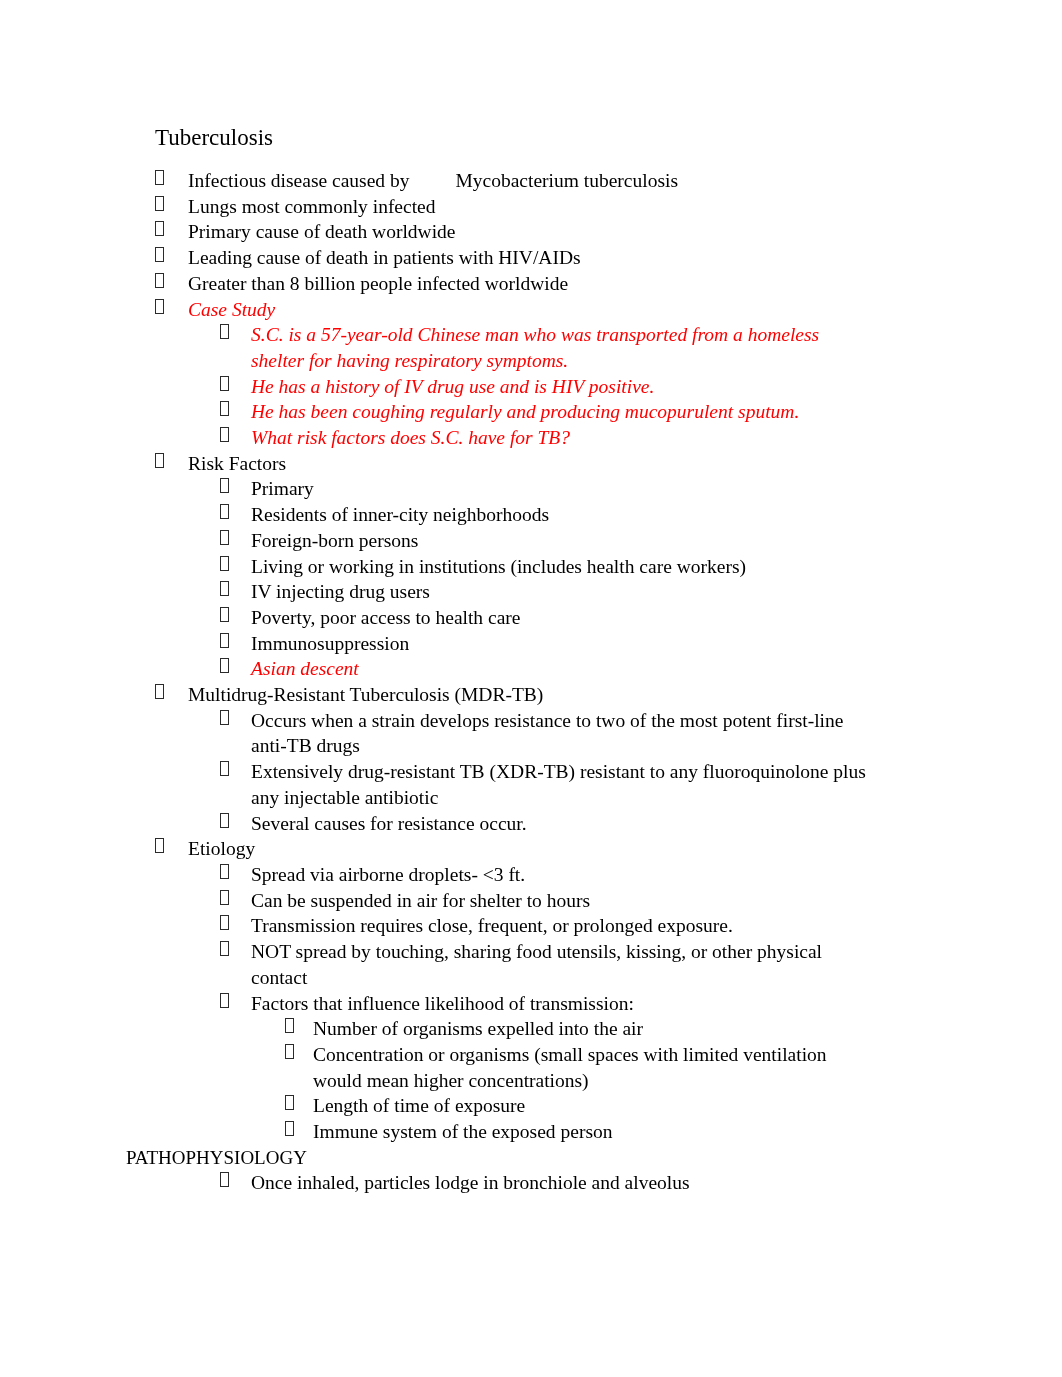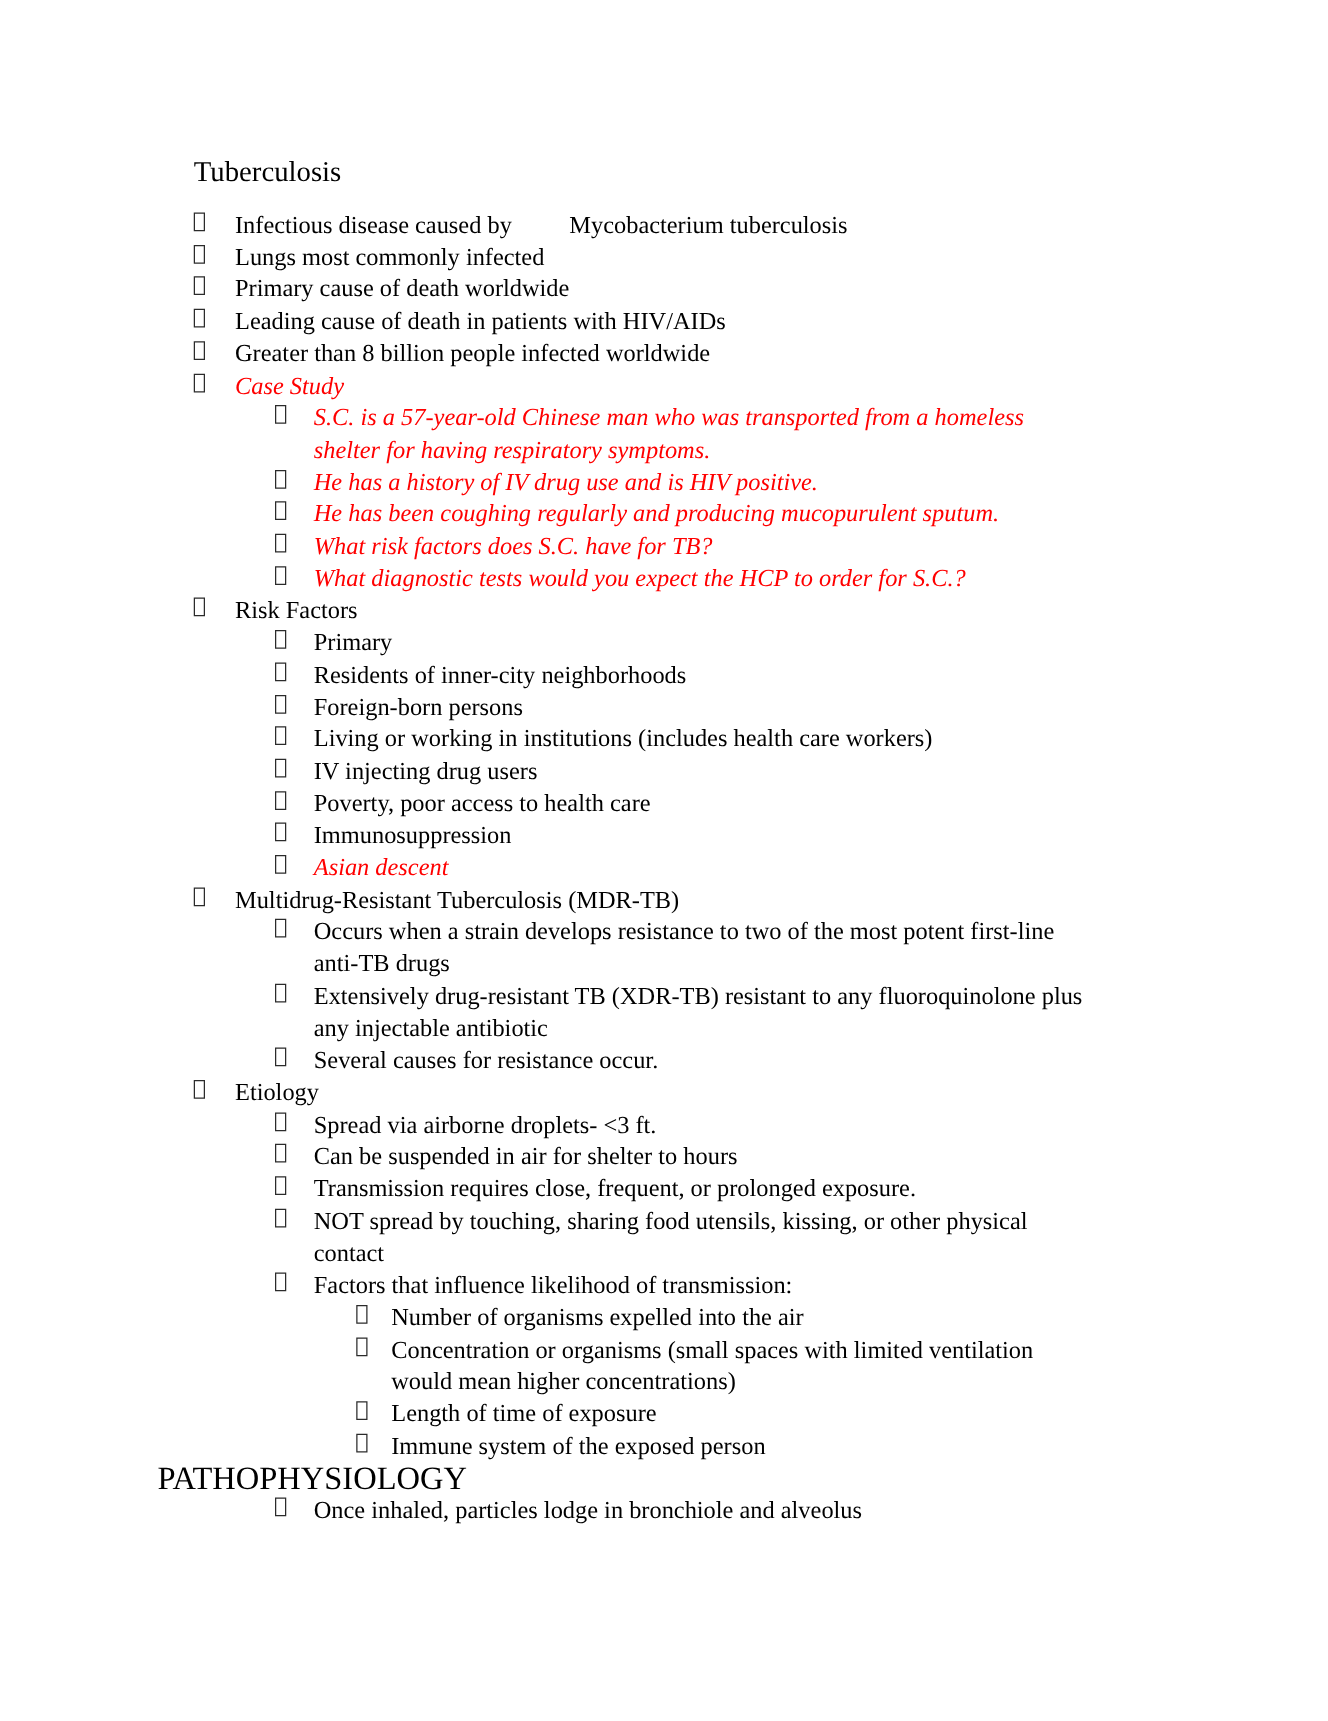--- a/index.html
+++ b/index.html
@@ -142,10 +142,6 @@
       <span class="bullet"></span>
       <span class="txt red">What risk factors does S.C. have for TB?</span>
     </div>
-    <div class="row lvl2">
-      <span class="bullet"></span>
-      <span class="txt red">What diagnostic tests would you expect the HCP to order for S.C.?</span>
-    </div>
 
     <div class="row lvl1">
       <span class="bullet"></span>

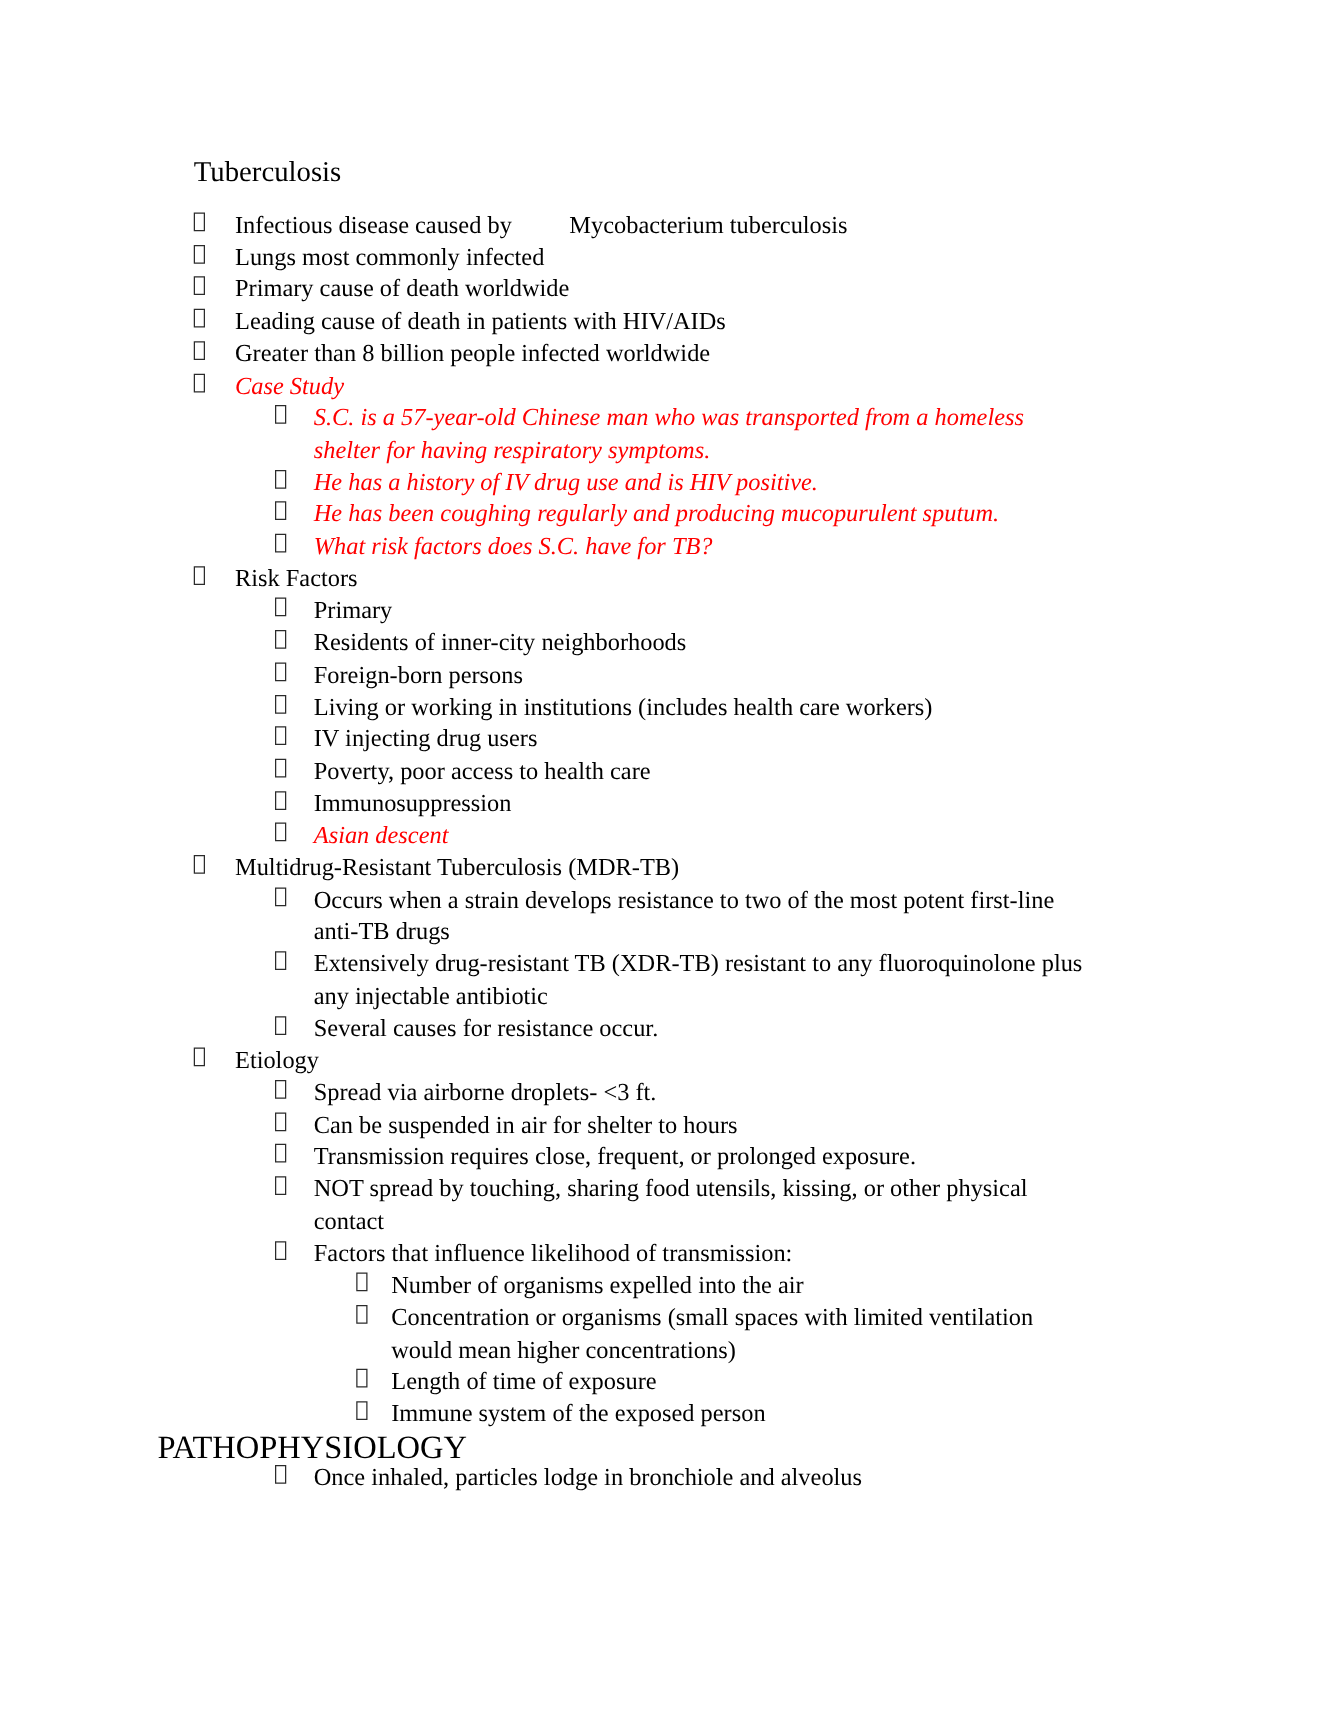--- a/index.html
+++ b/index.html
@@ -78,7 +78,7 @@
   .plain {
     position: relative;
     display: block;
-    font-size: 26px;
+    font-size: 19px;
     line-height: 25.7px;
     font-family: Liberation Serif, serif;
   }

